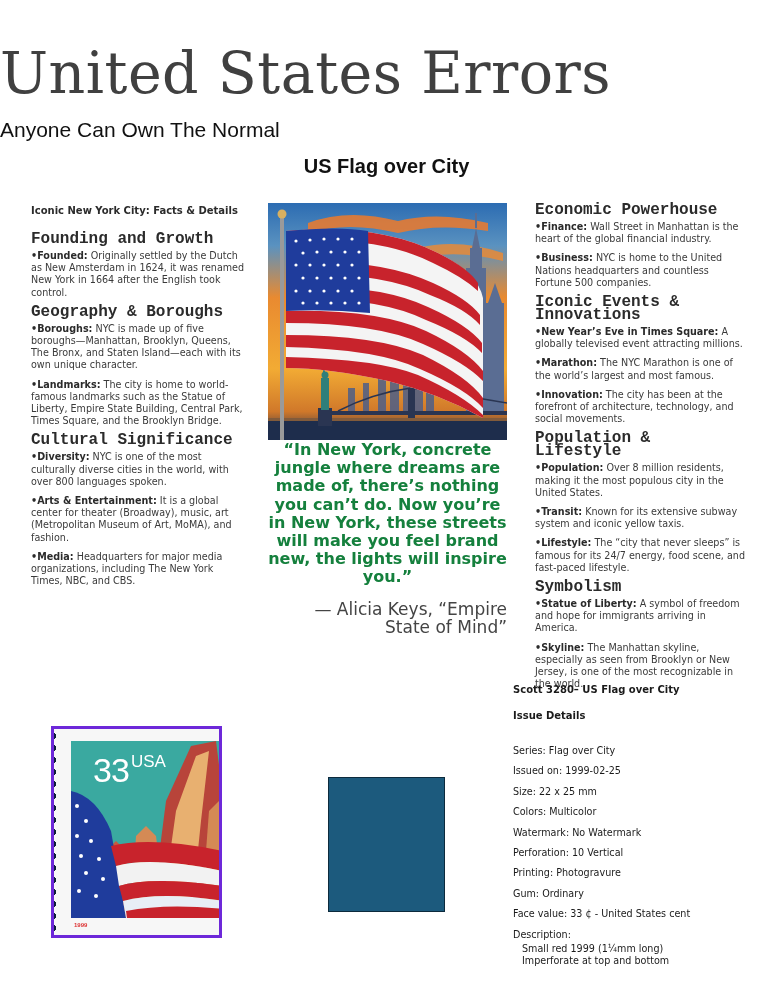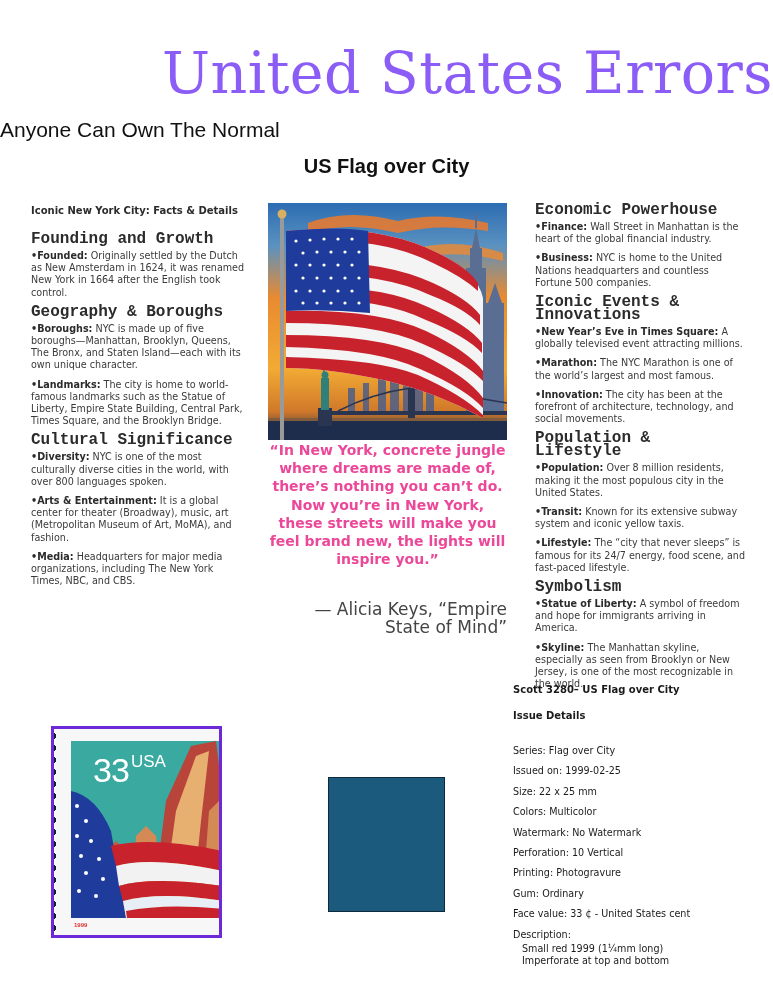--- a/index.html
+++ b/index.html
@@ -7,8 +7,8 @@
   body { position: relative; font-family: "Liberation Sans", sans-serif; color: #1a1a1a; }
 
   .title {
-    position: absolute; left: 0; top: 38px; width: 773px; text-align: right;
-    font-family: "DejaVu Serif", serif; font-size: 57px; font-weight: normal; color: #8b5cf6;
+    position: absolute; left: 0; top: 38px; width: 773px; text-align: left;
+    font-family: "DejaVu Serif", serif; font-size: 57px; font-weight: normal; color: #404040;
     letter-spacing: 0.5px; line-height: 70px;
   }
   .tagline {

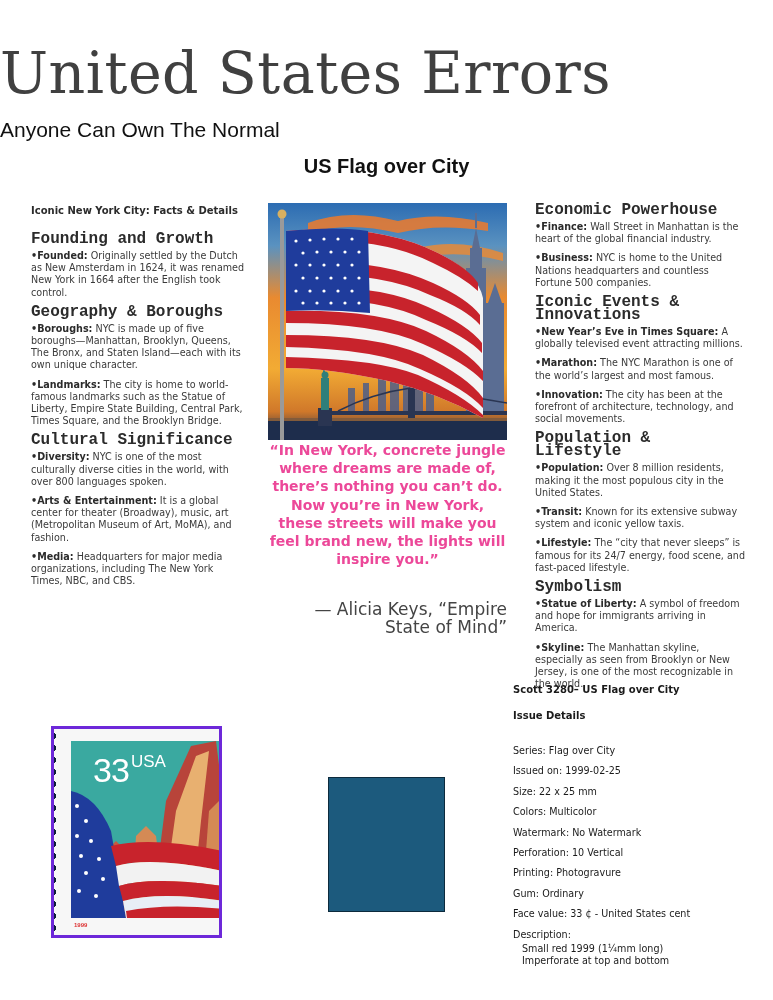--- a/index.html
+++ b/index.html
@@ -39,7 +39,7 @@
 
   .quote {
     position: absolute; left: 268px; top: 441px; width: 239px; text-align: center;
-    font-family: "DejaVu Sans", sans-serif; font-size: 14px; line-height: 18.2px; font-weight: bold; color: #ec4899;
+    font-family: "DejaVu Sans", sans-serif; font-size: 16px; line-height: 18.2px; font-weight: bold; color: #15803d;
   }
   .quote-attrib {
     position: absolute; left: 268px; top: 600px; width: 239px; text-align: right;

